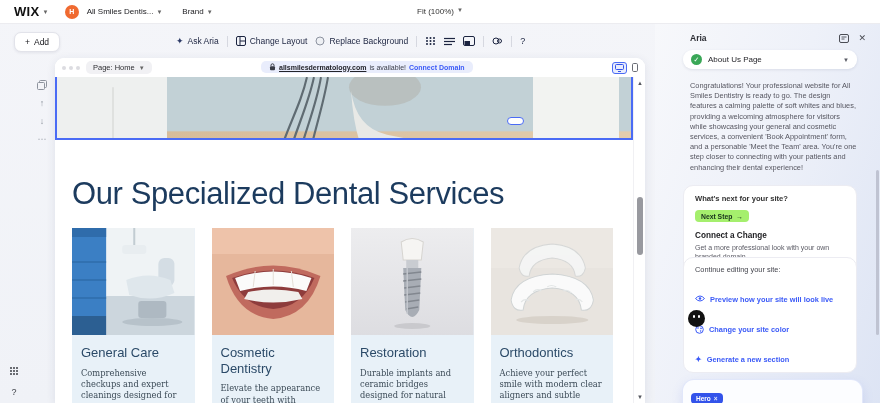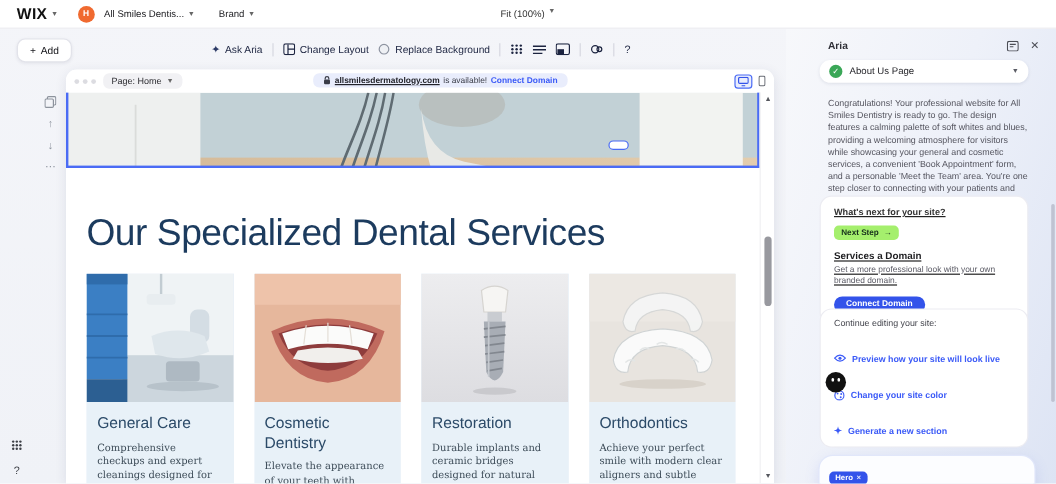--- a/index.html
+++ b/index.html
@@ -83,7 +83,7 @@
   .about-label { font-size:8px; color:#26262b; }
   .about-chev { margin-left:auto; font-size:6px; color:#5b5d66; }
   .ap-message { position:absolute; left:35px; top:57px; width:167px; font-size:7.4px; line-height:10.2px; color:#565660; }
-  .wn-card { position:absolute; left:28px; top:139px; width:174px; background:#fff; border:1px solid #ececf2; border-radius:10px; padding:8px 11px 9px 11px;text-decoration:underline; }
+  .wn-card { position:absolute; left:28px; top:161px; width:174px; background:#fff; border:1px solid #ececf2; border-radius:10px; padding:8px 11px 9px 11px; }
   .wn-heading { font-size:7.6px; font-weight:600; color:#333; }
   .badge { display:inline-flex; align-items:center; gap:4px; background:#a5ef6d; color:#17301c; font-size:6.8px; font-weight:700;
     padding:2.5px 6px; border-radius:4px; margin-top:7px; }

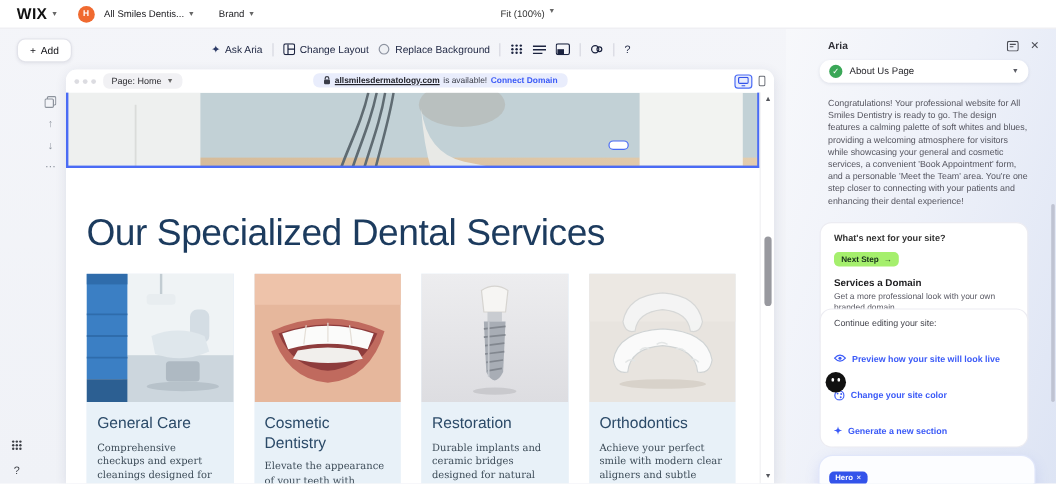--- a/index.html
+++ b/index.html
@@ -433,7 +433,7 @@
       <span>Next Step</span>
       <span>→</span>
     </span>
-    <div class="wn-step">Services a Domain</div>
+    <div class="wn-step">Connect a Change</div>
     <div class="wn-desc">Get a more professional look with your own branded domain.</div>
     <button class="connect-btn">Connect Domain</button>
   </div>

